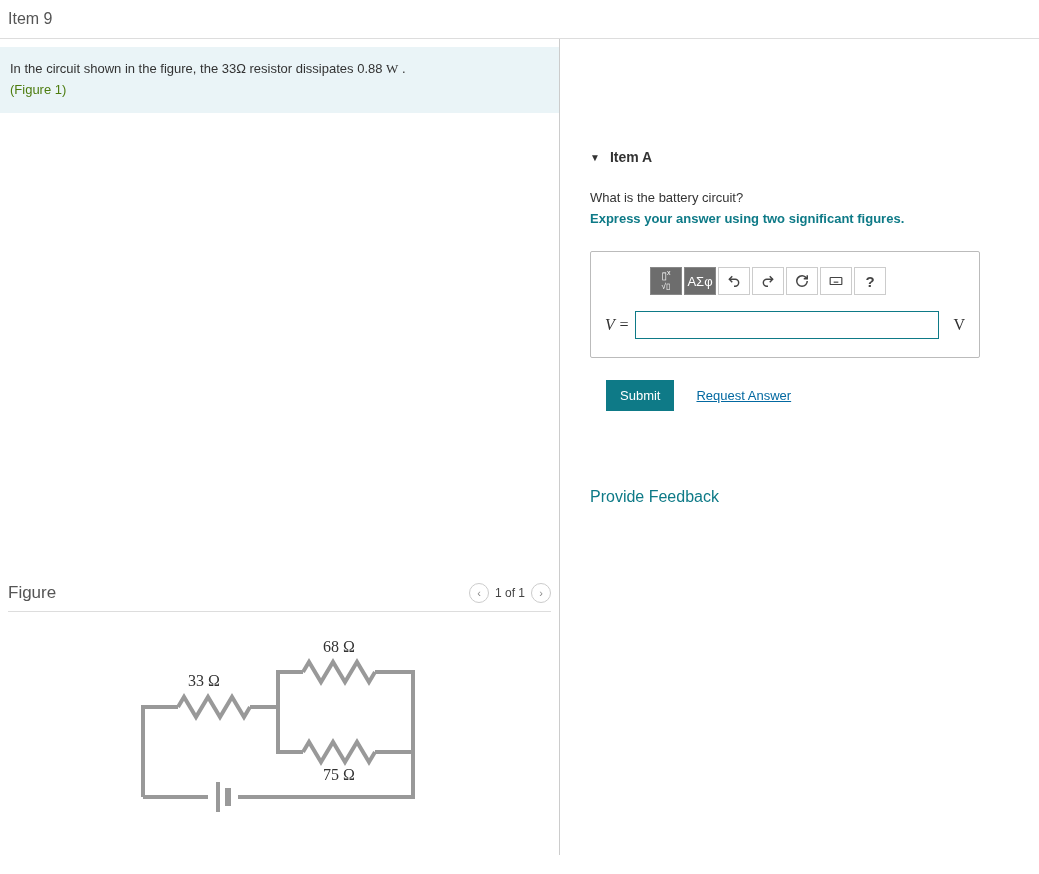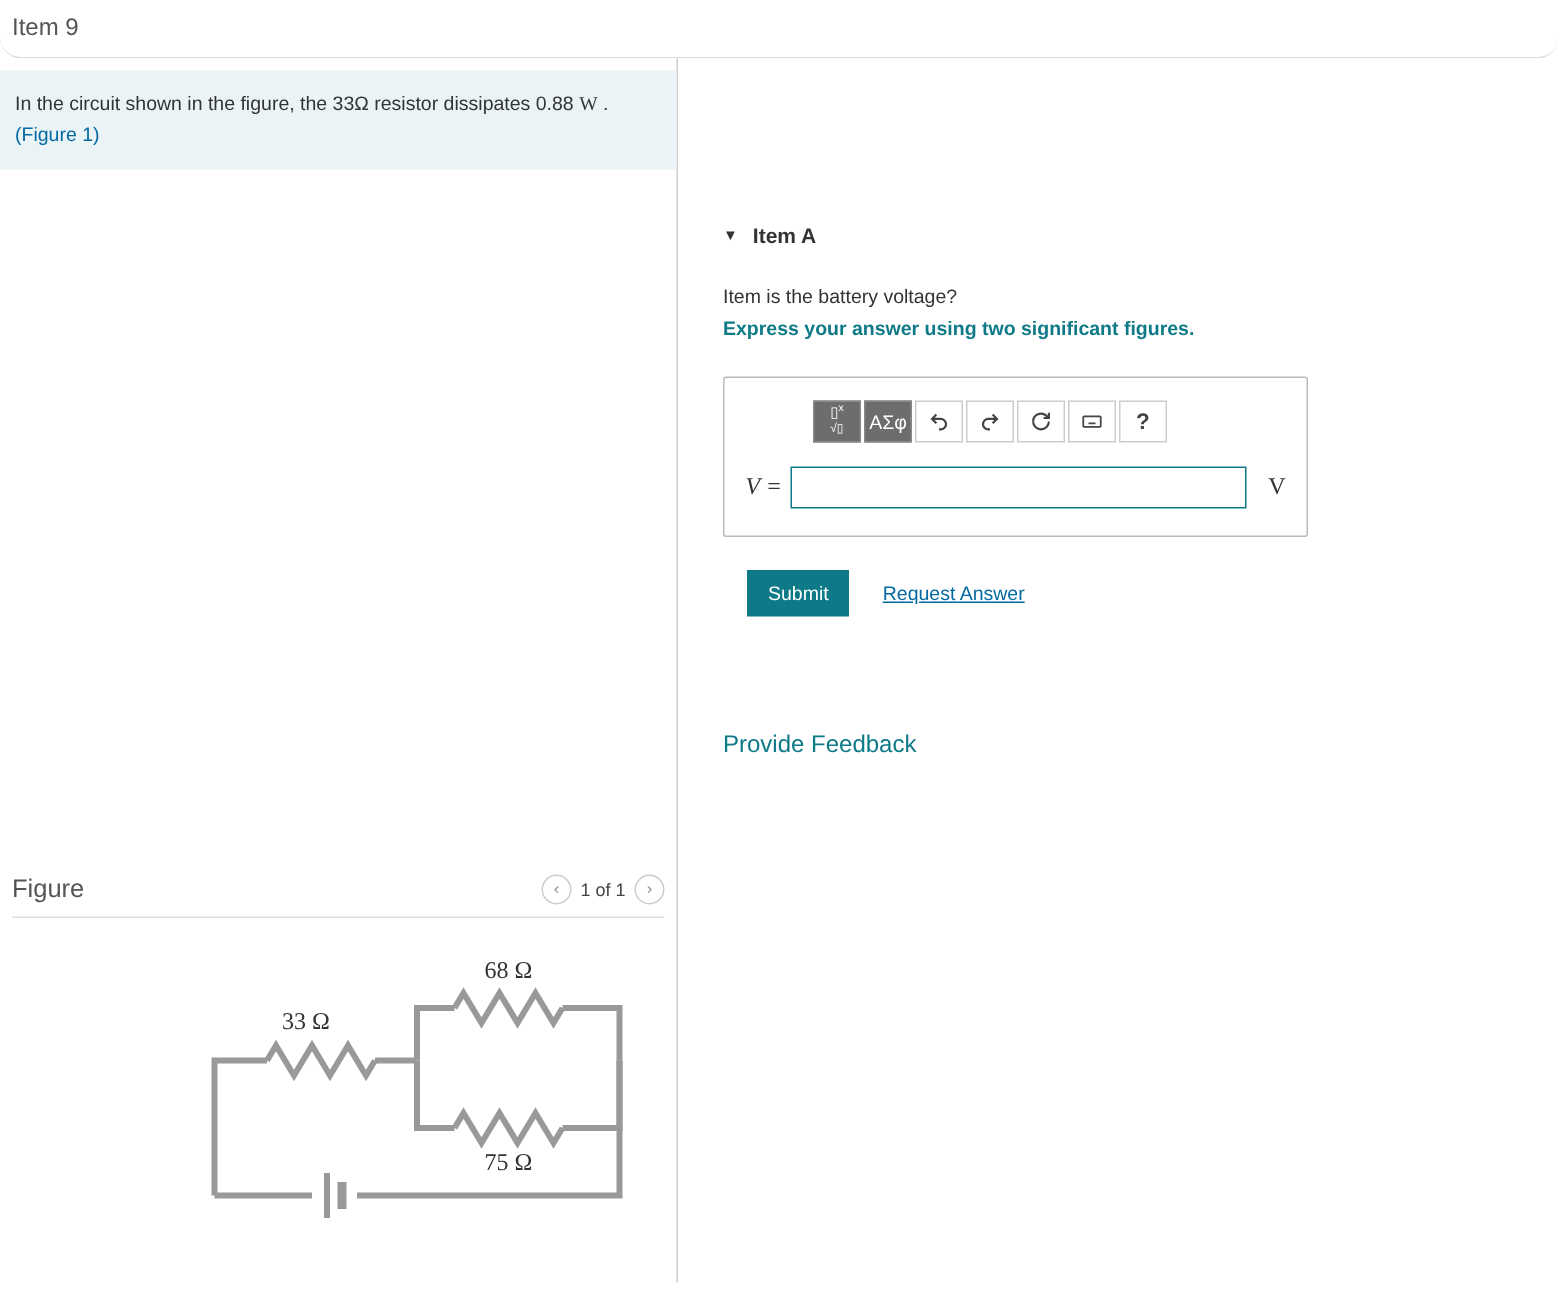--- a/index.html
+++ b/index.html
@@ -4,7 +4,7 @@
   <style>
     * { box-sizing: border-box; margin: 0; padding: 0; }
     body { font-family: Arial, Helvetica, sans-serif; font-size: 13px; color: #333; background: #fff; width: 1039px; }
-    .page-header { padding: 10px 8px; color: #555; font-size: 16px; border-bottom: 1px solid #ddd; border-radius: 14px; }
+    .page-header { padding: 10px 8px; color: #555; font-size: 16px; border-bottom: 1px solid #ddd; }
     .content-wrap { display: flex; }
     .left-col { width: 452px; border-right: 1px solid #ccc; padding-bottom: 20px; }
     .right-col { flex: 1; padding: 20px 10px 0 30px; }

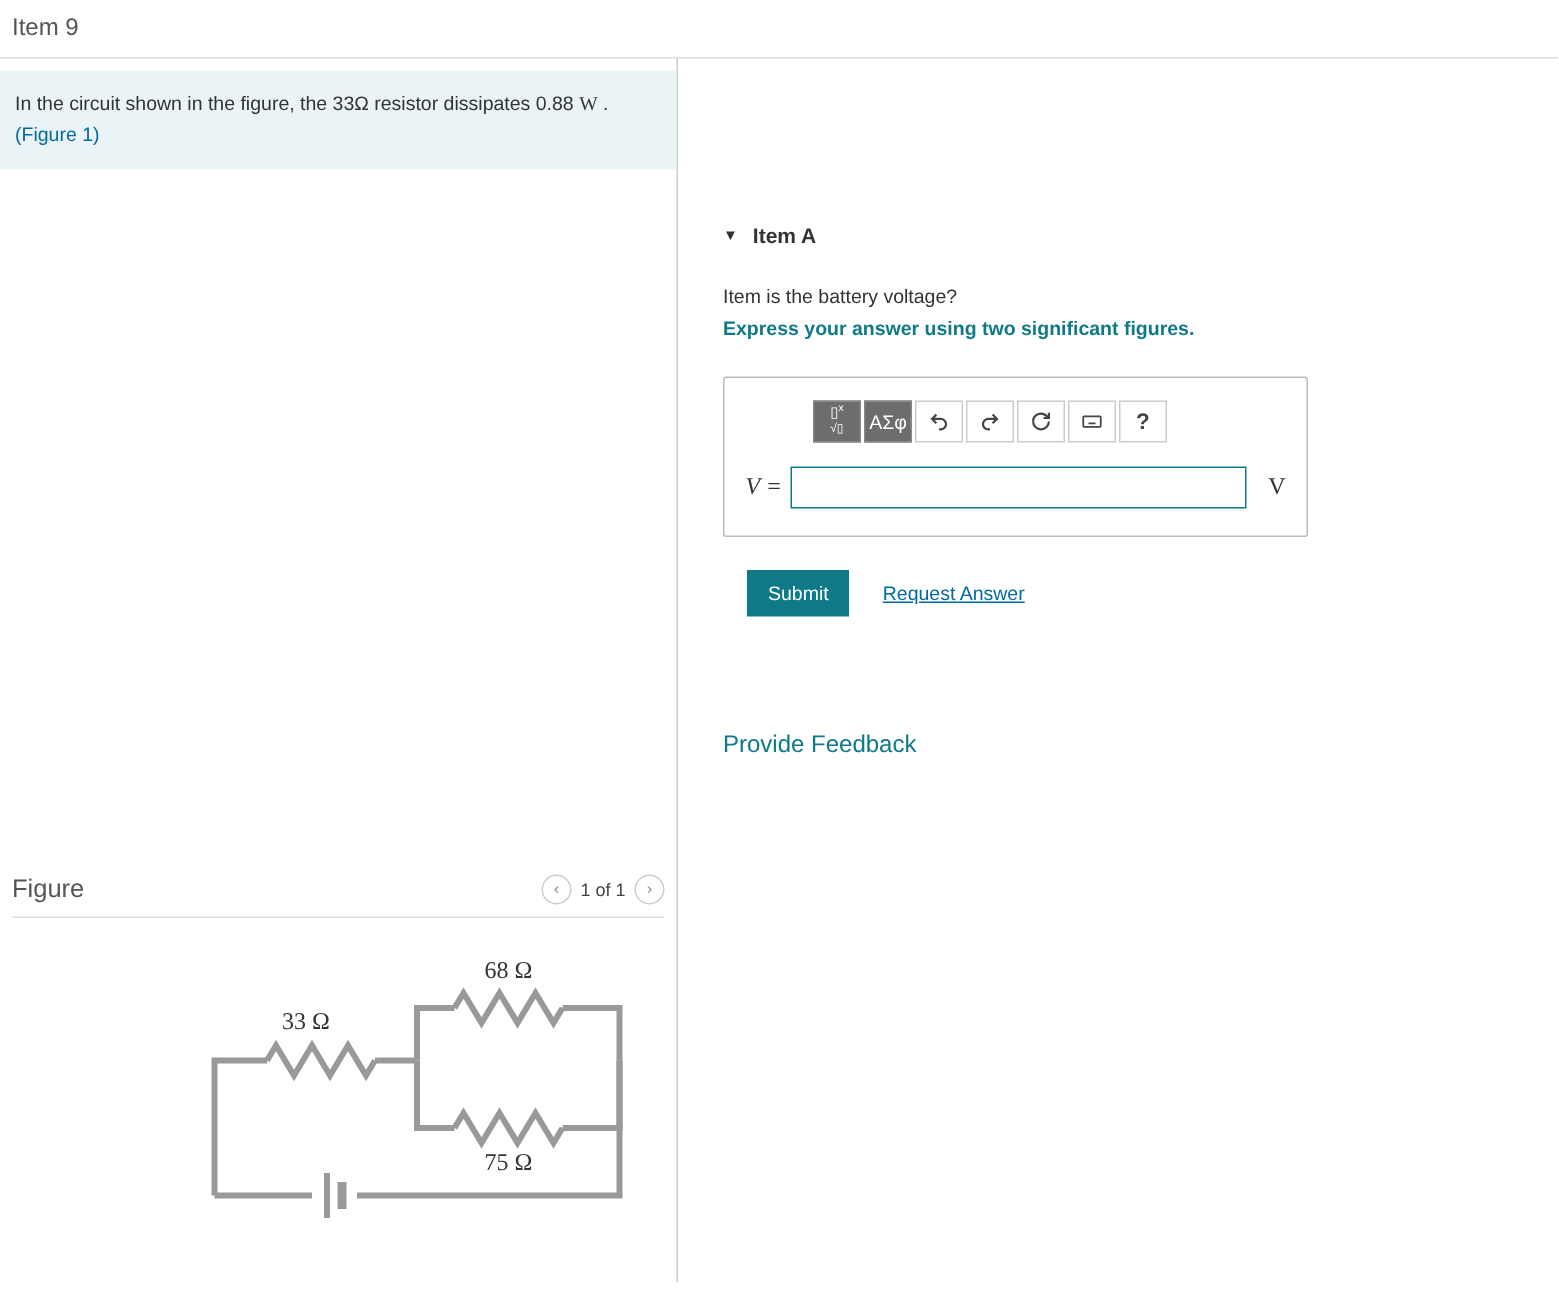--- a/index.html
+++ b/index.html
@@ -6,7 +6,7 @@
     body { font-family: Arial, Helvetica, sans-serif; font-size: 13px; color: #333; background: #fff; width: 1039px; }
     .page-header { padding: 10px 8px; color: #555; font-size: 16px; border-bottom: 1px solid #ddd; }
     .content-wrap { display: flex; }
-    .left-col { width: 452px; border-right: 1px solid #ccc; padding-bottom: 20px; }
+    .left-col { width: 560px; border-right: 1px solid #ccc; padding-bottom: 20px; }
     .right-col { flex: 1; padding: 20px 10px 0 30px; }
     .problem-box { background: #eaf4f7; padding: 12px 10px; margin: 8px 0; line-height: 1.6; color: #333; }
     .problem-box .fig-link { color: #0369a1; }

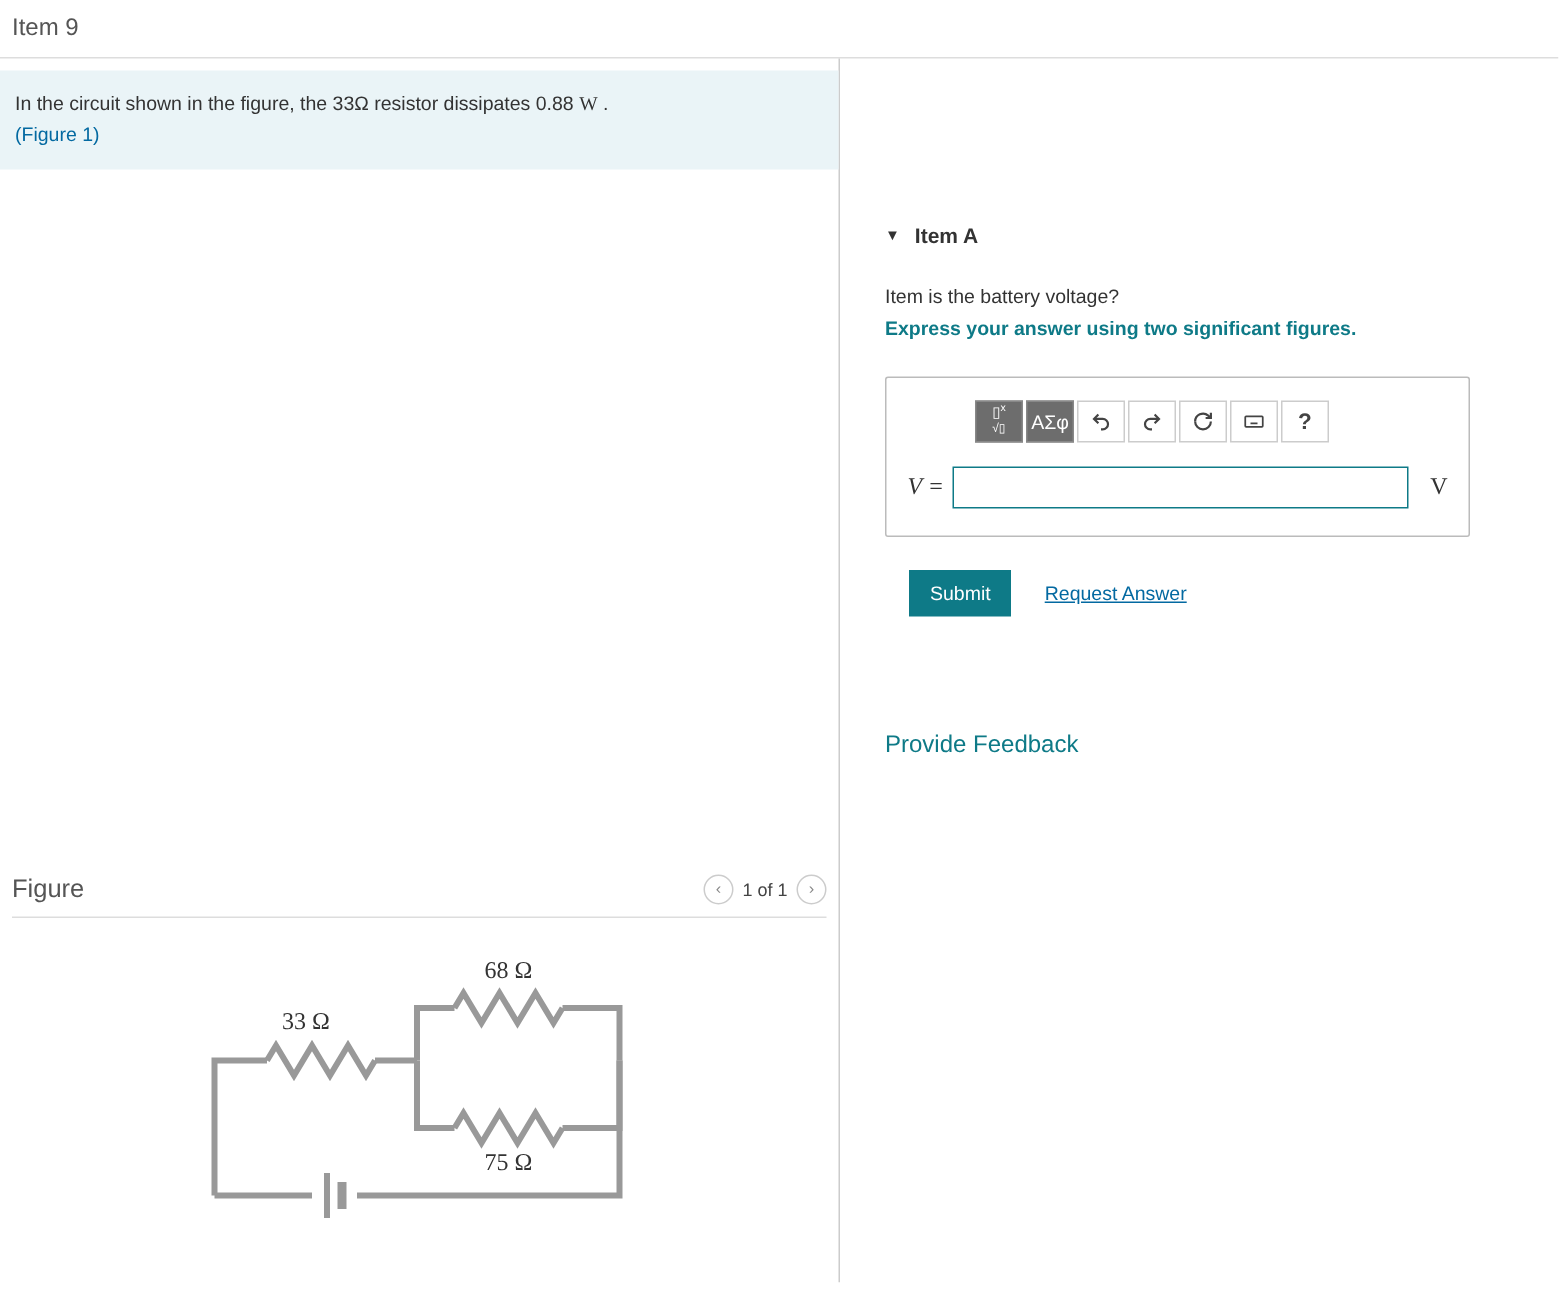--- a/index.html
+++ b/index.html
@@ -9,7 +9,7 @@
     .left-col { width: 560px; border-right: 1px solid #ccc; padding-bottom: 20px; }
     .right-col { flex: 1; padding: 20px 10px 0 30px; }
     .problem-box { background: #eaf4f7; padding: 12px 10px; margin: 8px 0; line-height: 1.6; color: #333; }
-    .problem-box .fig-link { color: #0369a1; }
+    .problem-box .fig-link { color: #4d7c0f; }
     .figure-section { margin-top: 470px; padding: 0 8px; }
     .fig-head { display: flex; justify-content: space-between; align-items: flex-end; border-bottom: 1px solid #ddd; padding-bottom: 8px; }
     .fig-title { color: #555; font-size: 17px; }

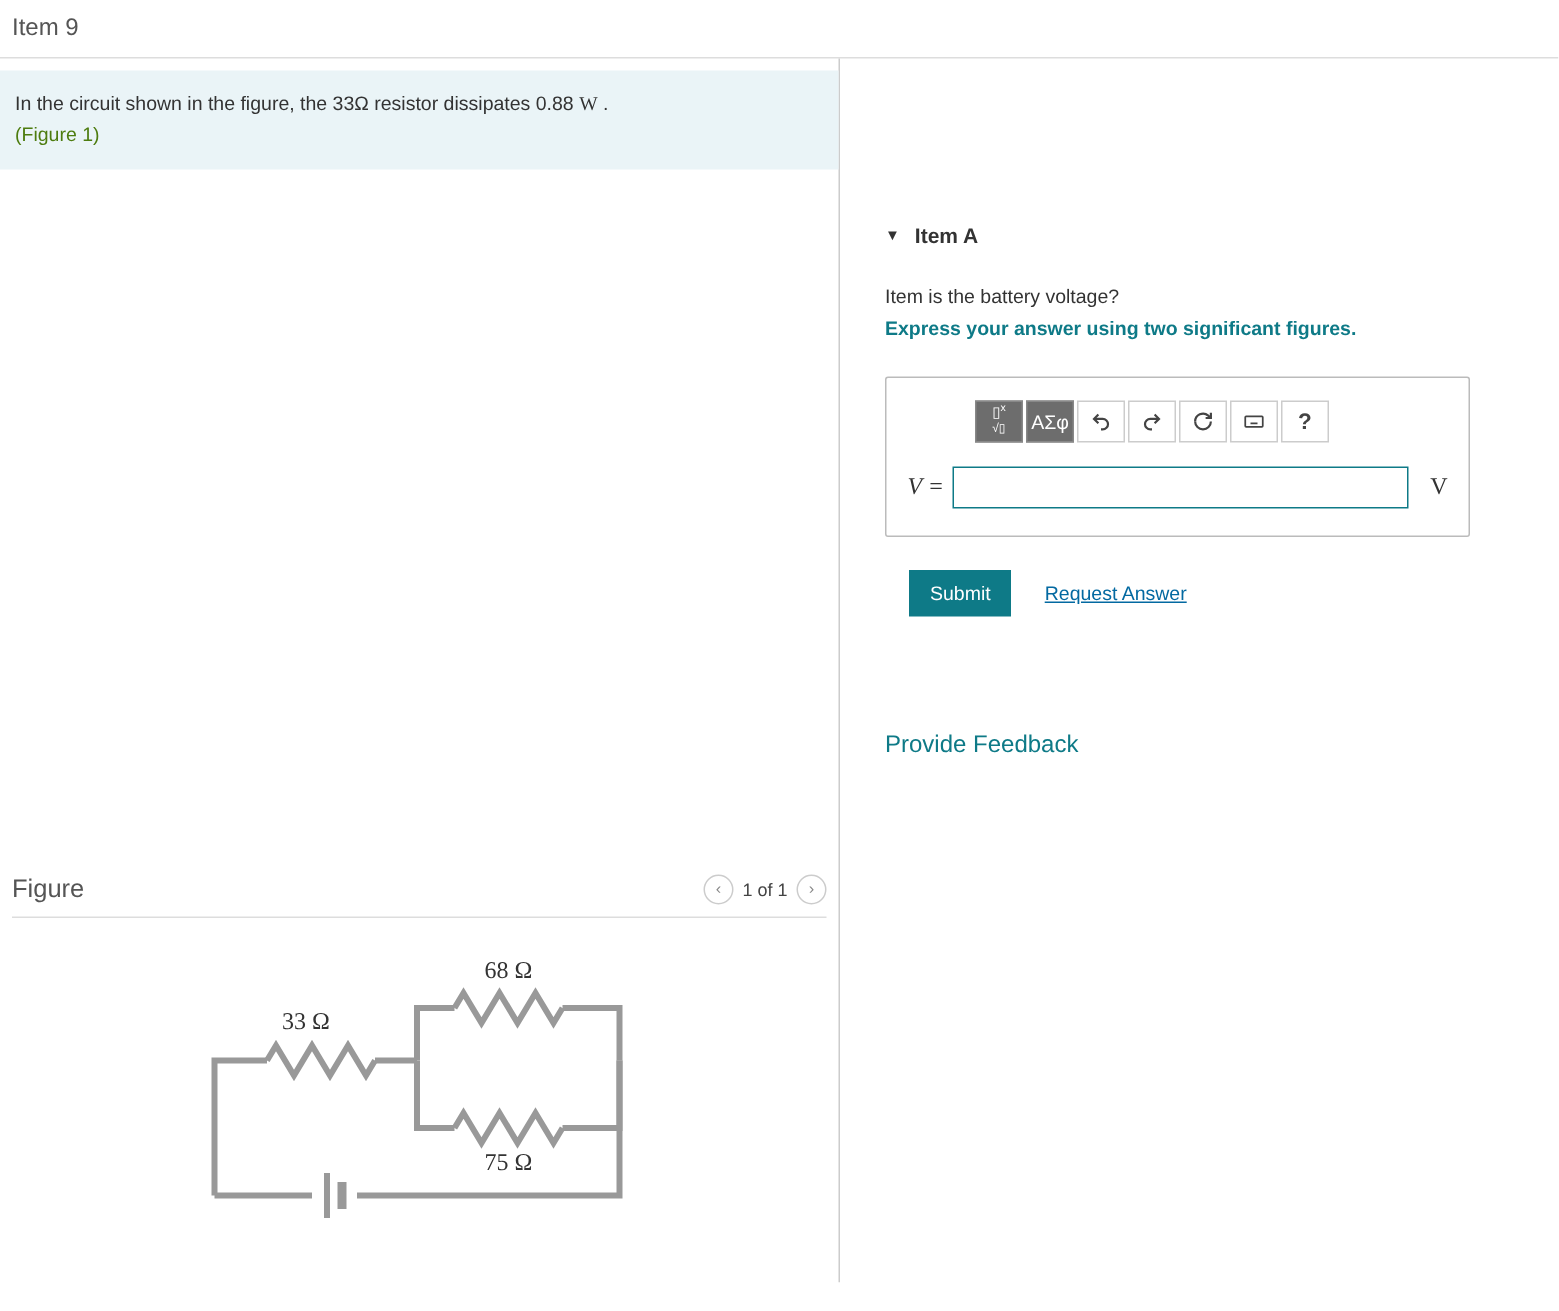--- a/index.html
+++ b/index.html
@@ -107,7 +107,7 @@
         <span class="caret">▼</span>
         <span>Item A</span>
       </div>
-      <div class="question-text">Item is the battery voltage?</div>
+      <div class="question-text">What is the battery circuit?</div>
       <div class="instruct">Express your answer using two significant figures.</div>
 
       <div class="answer-box">

